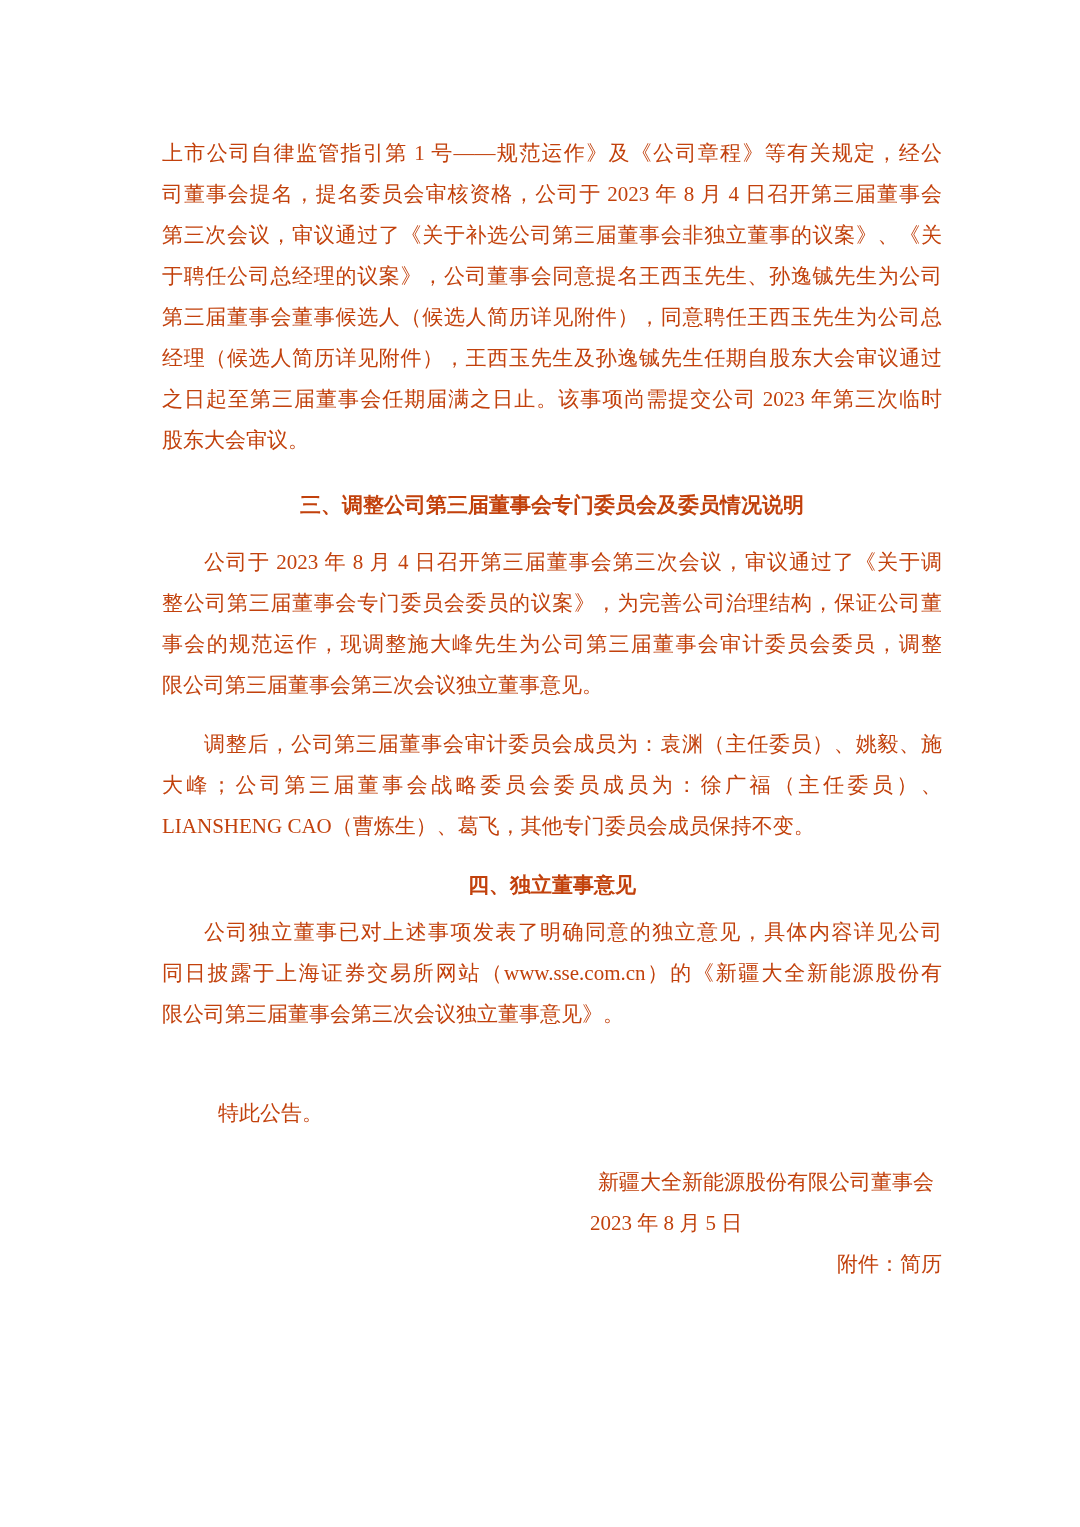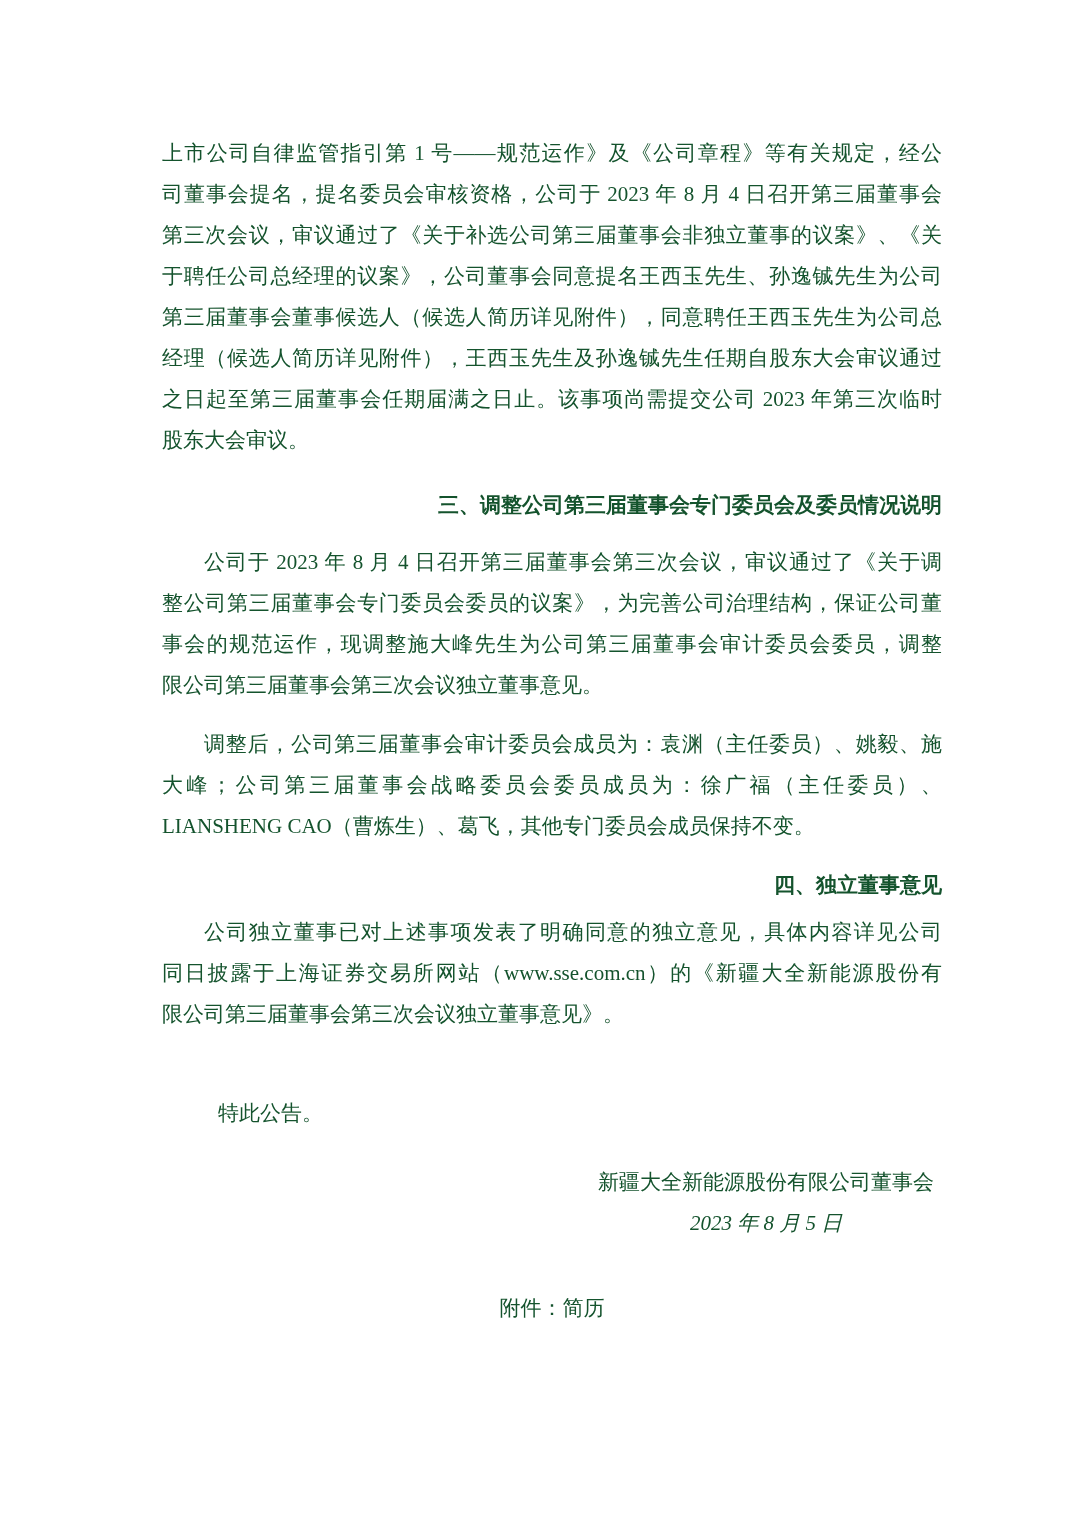--- a/index.html
+++ b/index.html
@@ -10,7 +10,7 @@
     background: #ffffff;
     overflow: hidden;
     font-family: "Liberation Serif", "DejaVu Serif", serif;
-    color: #14532d;
+    color: #c2410c;
   }
   .content {
     position: absolute;

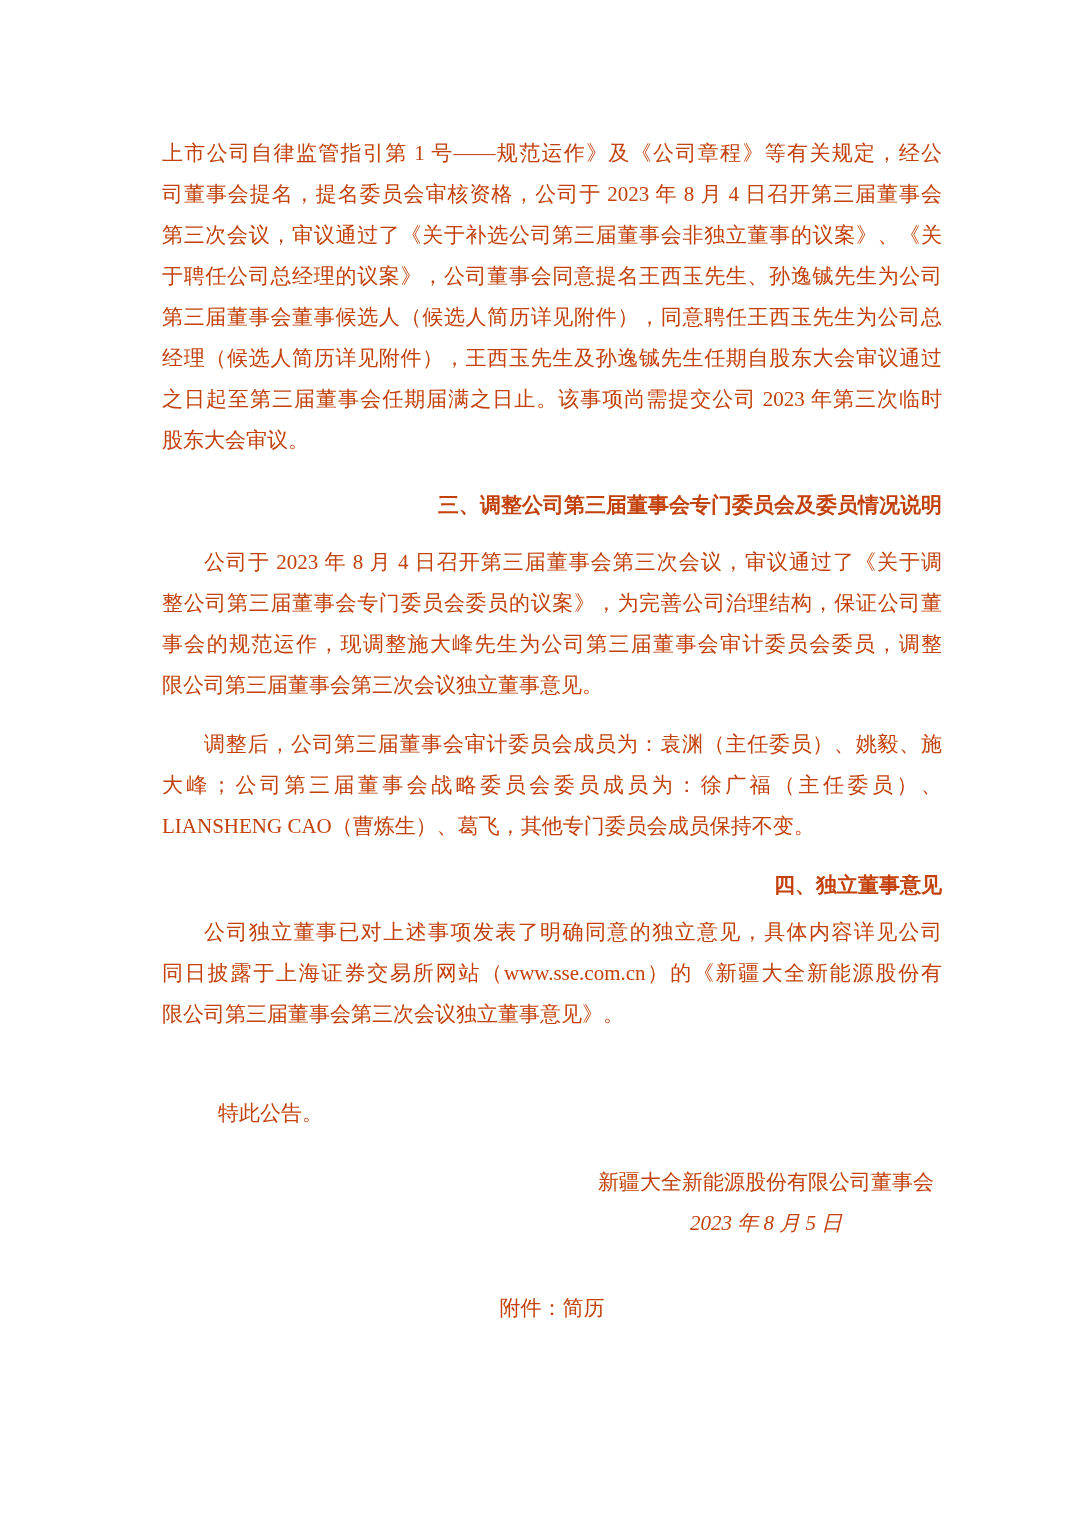--- a/index.html
+++ b/index.html
@@ -36,7 +36,7 @@
     font-size: 21px;
     font-weight: bold;
     line-height: 41px;
-    text-align: right;
+    text-align: center;
   }
   .heading.h4 { margin-top: 18px; }
   .para { margin: 0; }

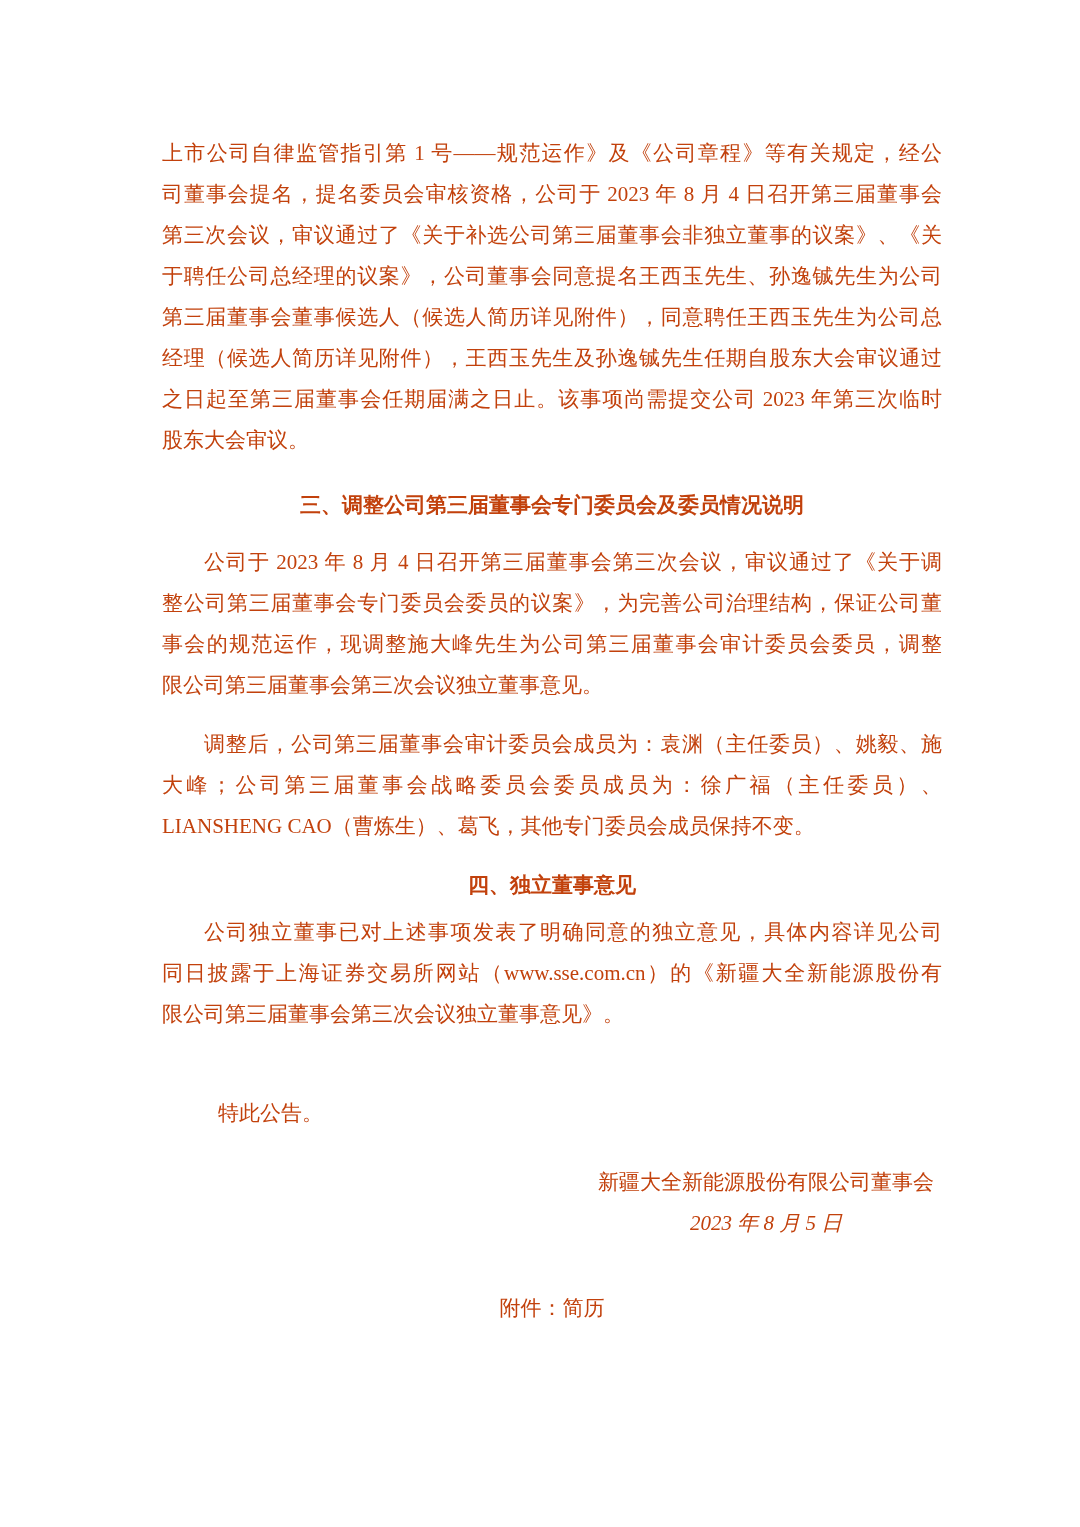--- a/index.html
+++ b/index.html
@@ -55,7 +55,7 @@
     line-height: 41px;
   }
   .signer { text-align: center; }
-  .sigdate { text-align: center; font-style: italic; }
+  .sigdate { text-align: left; }
   .attachment {
     margin-top: 44px;
     line-height: 41px;

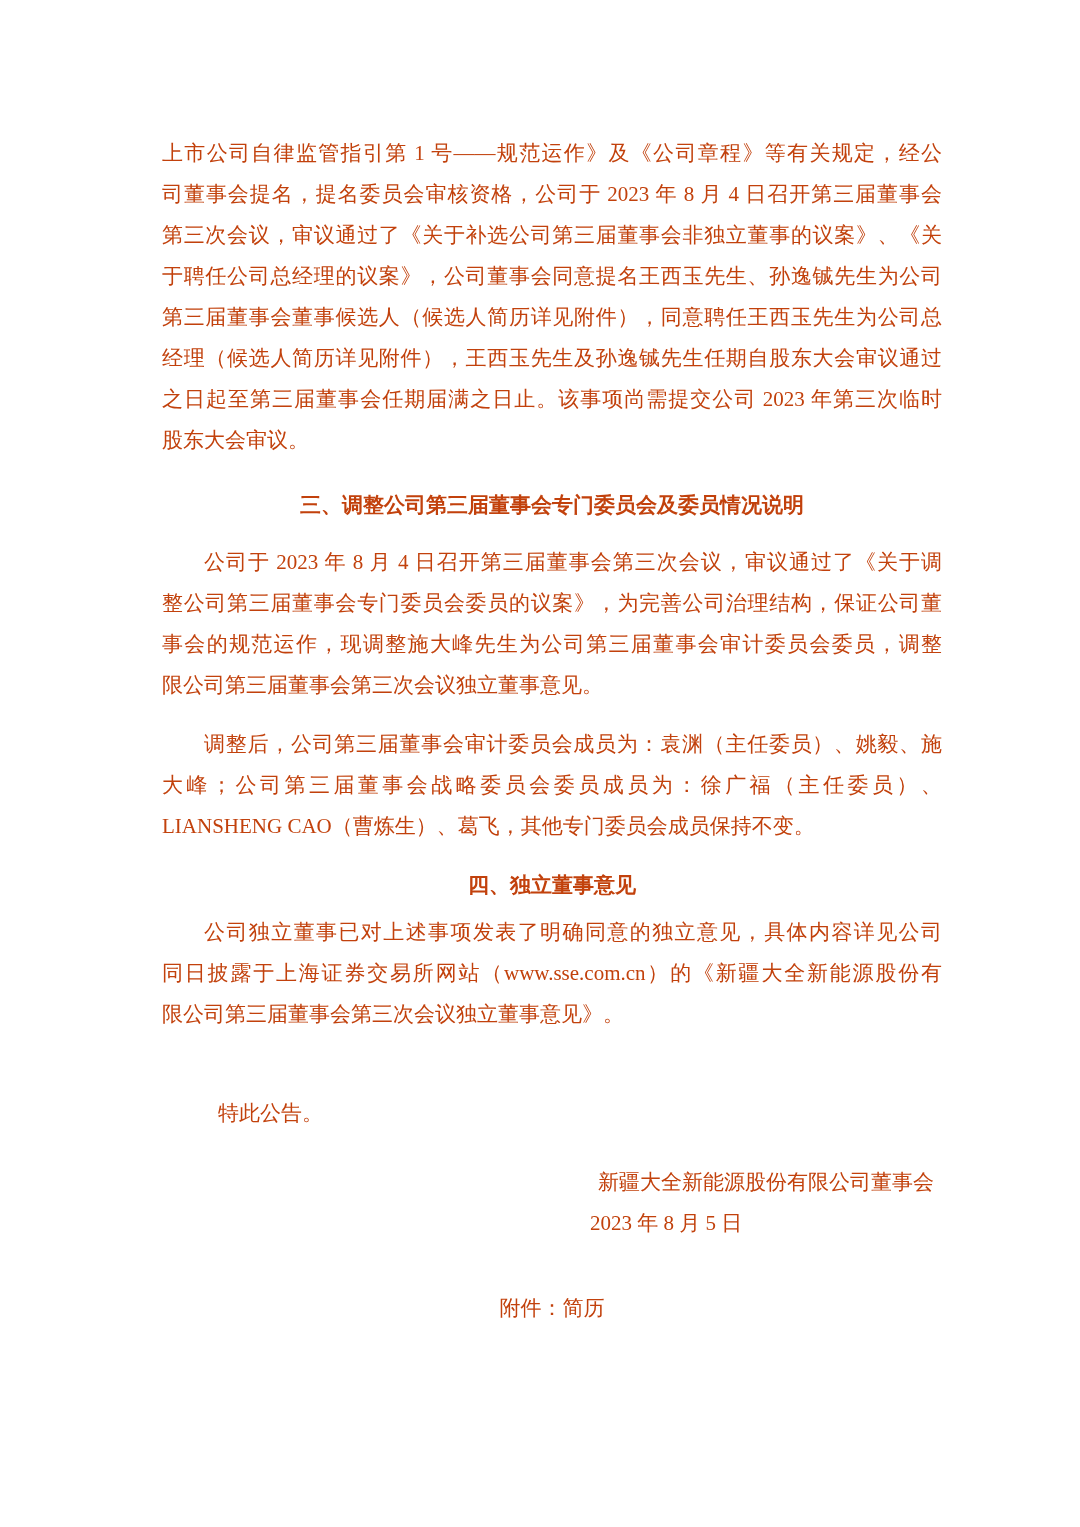--- a/index.html
+++ b/index.html
@@ -57,9 +57,8 @@
   .signer { text-align: center; }
   .sigdate { text-align: left; }
   .attachment {
-    margin-top: 44px;
     line-height: 41px;
-    text-align: center;
+    text-align: right;
   }
 </style>
 </head>

